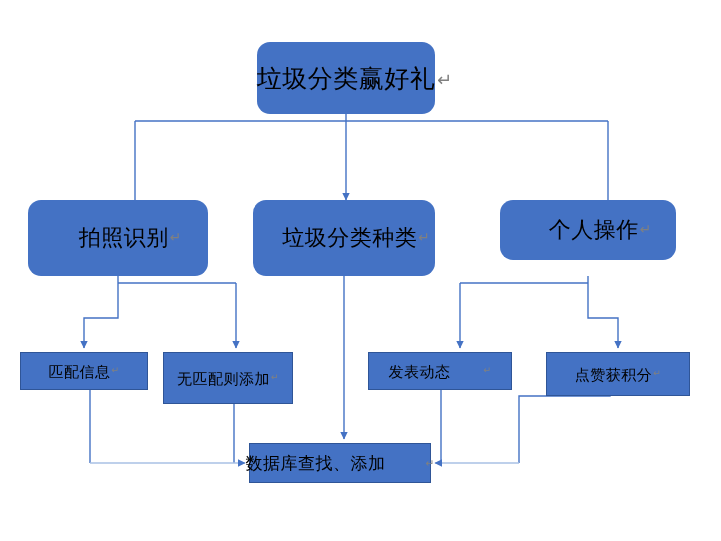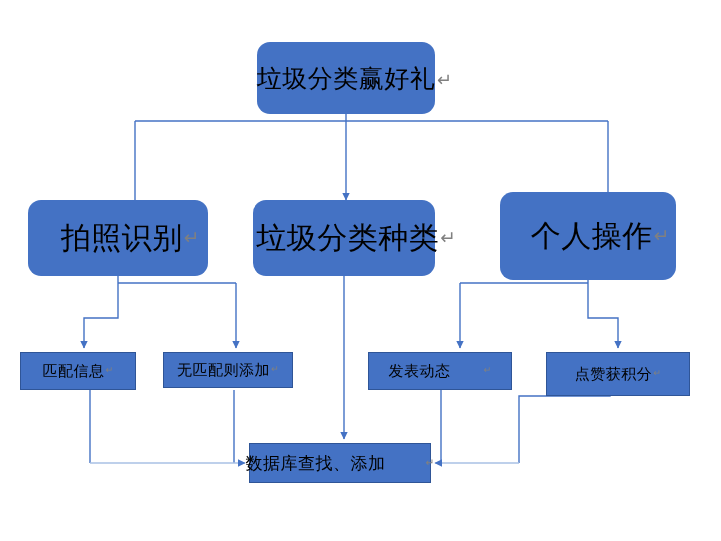--- a/index.html
+++ b/index.html
@@ -17,7 +17,6 @@
     height: 541px;
     background: #ffffff;
     overflow: hidden;
-    font-family: Liberation Serif, serif;
   }
   #edges {
     position: absolute;

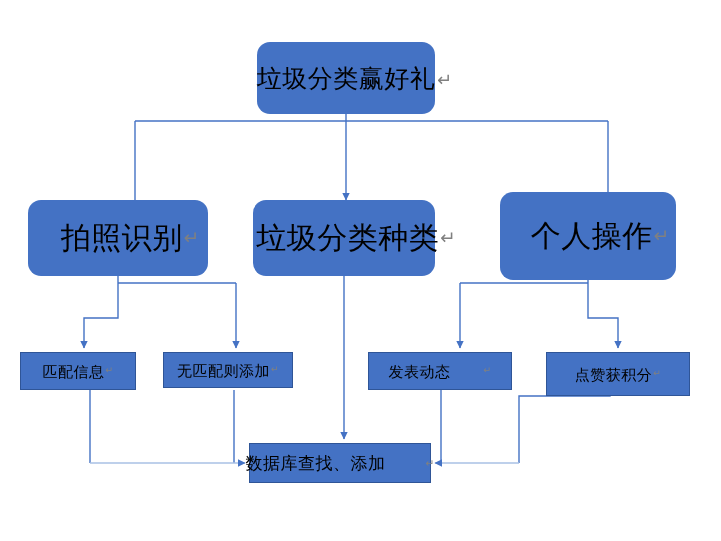--- a/index.html
+++ b/index.html
@@ -57,7 +57,7 @@
   }
   
   .tier-1 { font-size: 25px; }
-  .tier-2 { font-size: 30px; padding-left: 24px; }
+  .tier-2 { font-size: 22px; padding-left: 24px; }
   .tier-3 { font-size: 15px; }
   .tier-4 { font-size: 17px; }
 

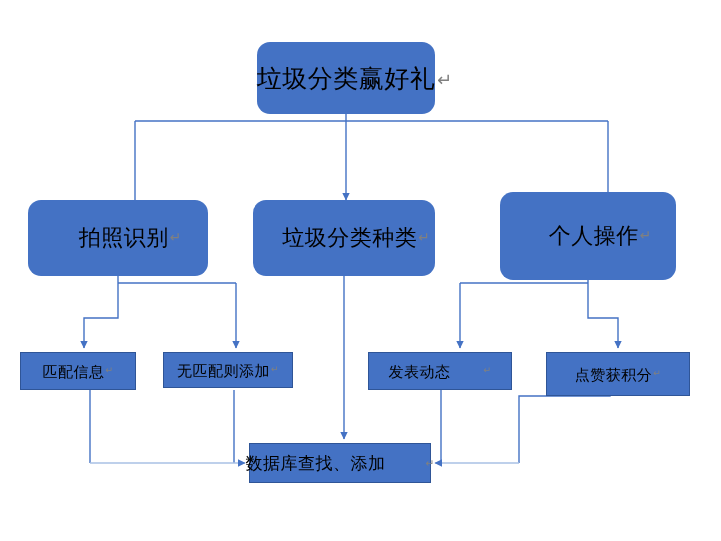--- a/index.html
+++ b/index.html
@@ -65,7 +65,7 @@
   #node-root      { left: 257px; top: 42px;  width: 178px; height: 72px; }
   #node-photo     { left: 28px;  top: 200px; width: 180px; height: 76px; }
   #node-category  { left: 253px; top: 200px; width: 182px; height: 76px; }
-  #node-personal  { left: 500px; top: 192px; width: 176px; height: 88px; }
+  #node-personal  { left: 500px; top: 200px; width: 176px; height: 60px; }
   #node-match     { left: 20px;  top: 352px; width: 116px; height: 38px; }
   #node-nomatch   { left: 163px; top: 352px; width: 130px; height: 36px; }
   #node-post      { left: 368px; top: 352px; width: 144px; height: 38px; gap: 32px; }

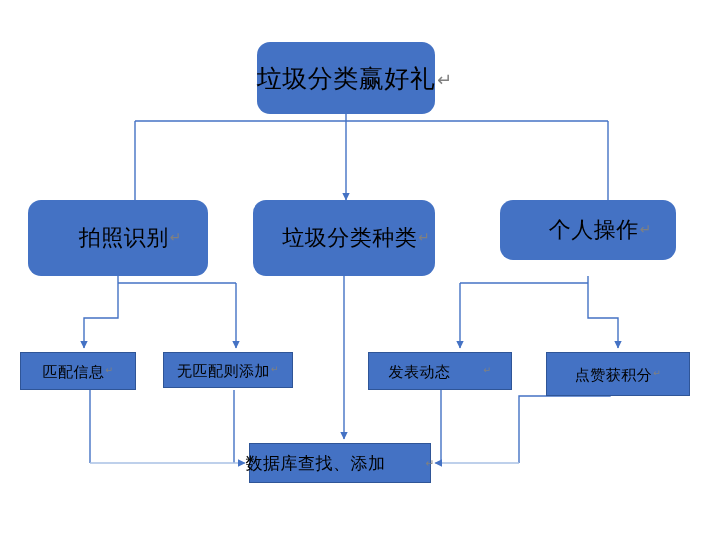--- a/index.html
+++ b/index.html
@@ -66,7 +66,7 @@
   #node-photo     { left: 28px;  top: 200px; width: 180px; height: 76px; }
   #node-category  { left: 253px; top: 200px; width: 182px; height: 76px; }
   #node-personal  { left: 500px; top: 200px; width: 176px; height: 60px; }
-  #node-match     { left: 20px;  top: 352px; width: 116px; height: 38px; }
+  #node-match     { left: 20px;  top: 352px; width: 128px; height: 38px; }
   #node-nomatch   { left: 163px; top: 352px; width: 130px; height: 36px; }
   #node-post      { left: 368px; top: 352px; width: 144px; height: 38px; gap: 32px; }
   #node-like      { left: 546px; top: 352px; width: 144px; height: 44px; }

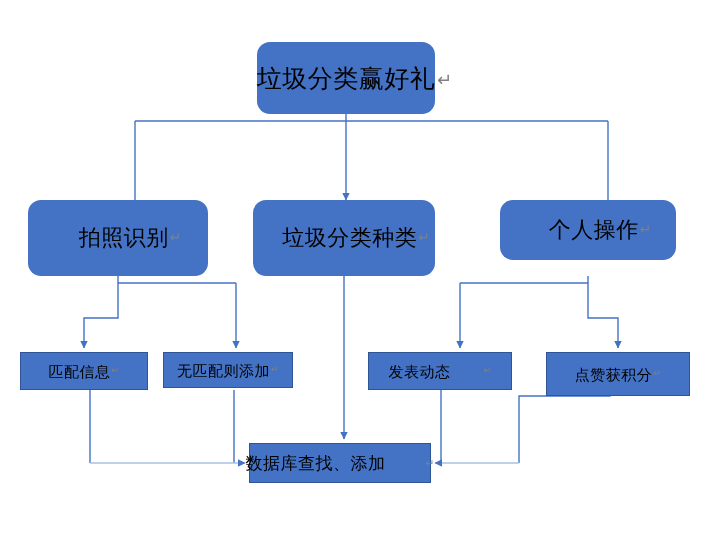--- a/index.html
+++ b/index.html
@@ -67,7 +67,7 @@
   #node-category  { left: 253px; top: 200px; width: 182px; height: 76px; }
   #node-personal  { left: 500px; top: 200px; width: 176px; height: 60px; }
   #node-match     { left: 20px;  top: 352px; width: 128px; height: 38px; }
-  #node-nomatch   { left: 163px; top: 352px; width: 130px; height: 36px; }
+  #node-nomatch   { left: 163px; top: 352px; width: 130px; height: 52px; }
   #node-post      { left: 368px; top: 352px; width: 144px; height: 38px; gap: 32px; }
   #node-like      { left: 546px; top: 352px; width: 144px; height: 44px; }
   #node-db        { left: 249px; top: 443px; width: 182px; height: 40px; gap: 39px; }

